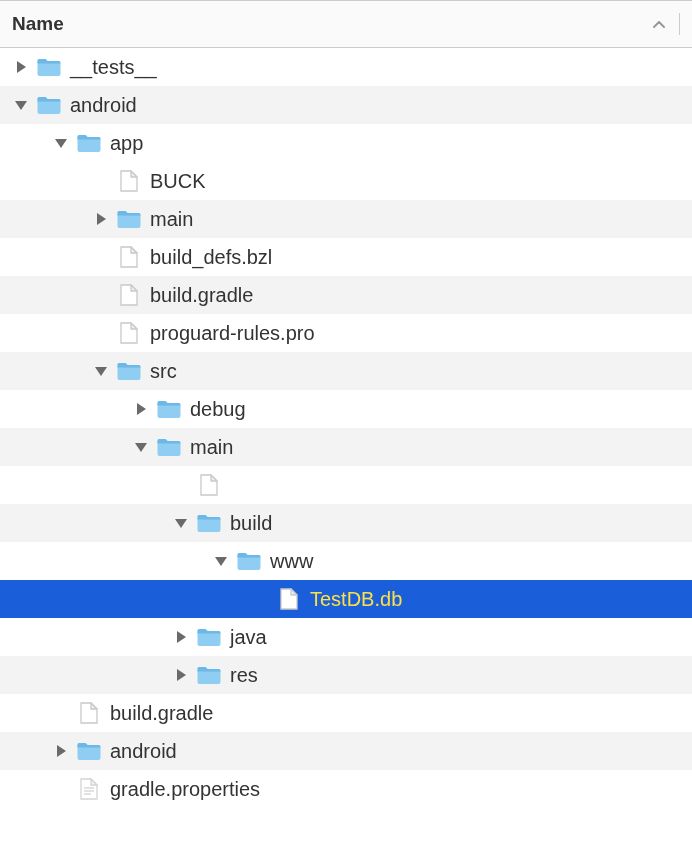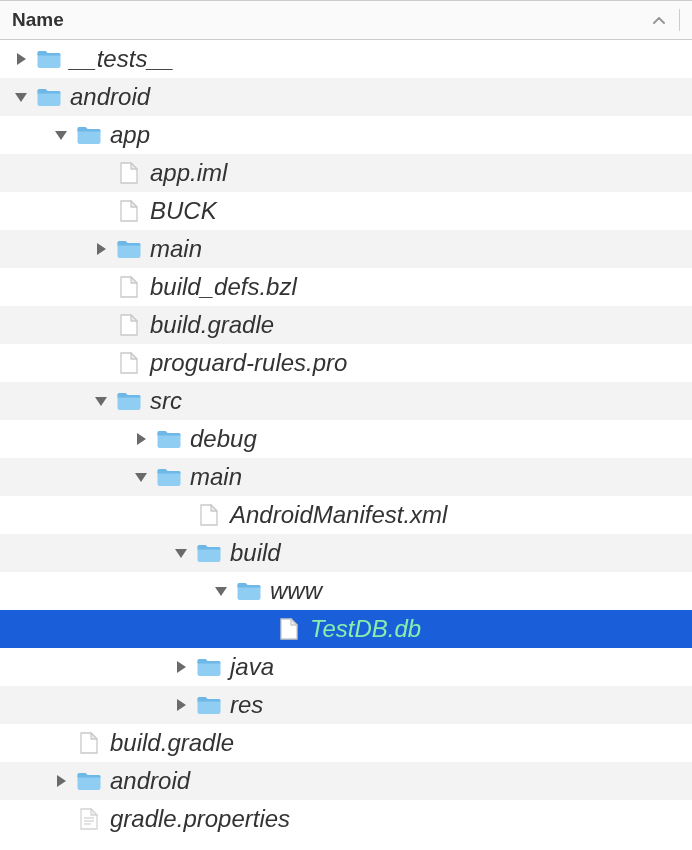--- a/index.html
+++ b/index.html
@@ -15,7 +15,7 @@
     .header {
       display: flex;
       align-items: center;
-      height: 40px;
+      height: 48px;
       border-top: 1px solid #ccc;
       border-bottom: 1px solid #ccc;
       background: #fafafa;

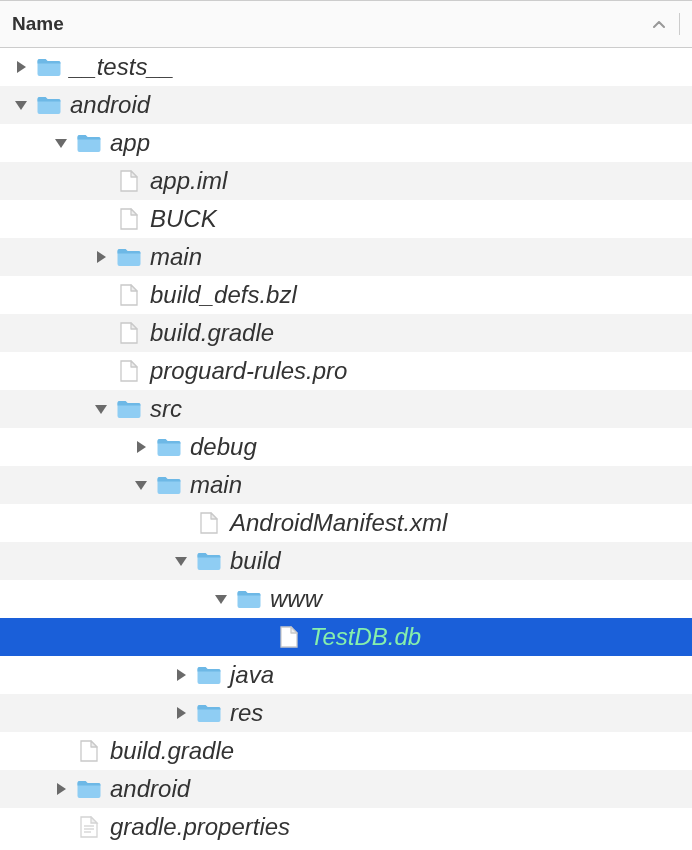--- a/index.html
+++ b/index.html
@@ -83,9 +83,8 @@
       flex-shrink: 0;
     }
     .label {
-      font-size: 24px;
+      font-size: 20px;
       font-weight: 400;
-      font-style: italic;
     }
   </style>
 </head>

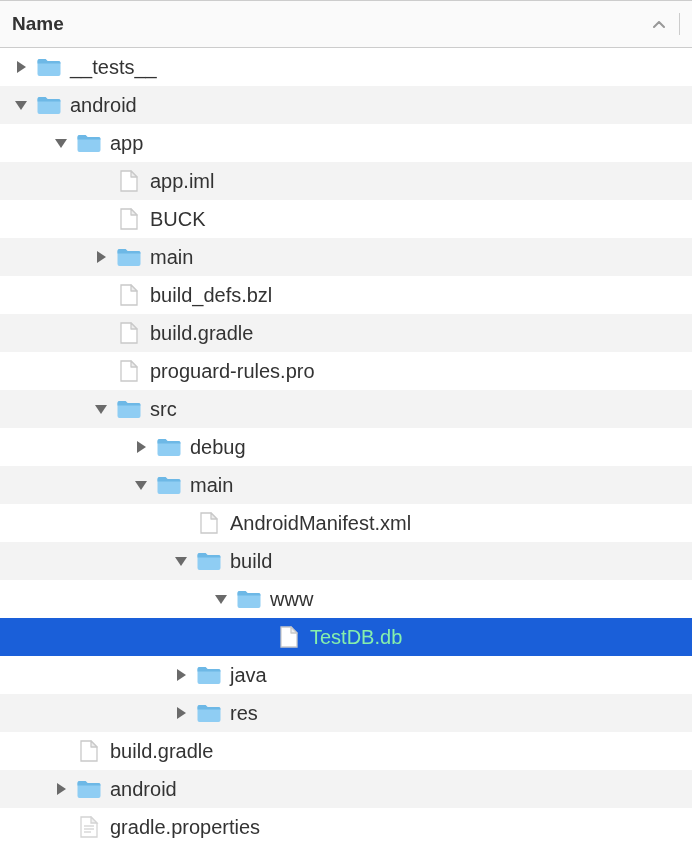--- a/index.html
+++ b/index.html
@@ -143,16 +143,6 @@
       </span>
       <span class="label">app</span>
     </div>
-    <div class="row alt">
-      <span class="indent" style="width: 80px;"></span>
-      <span class="spacer-disclosure"></span>
-      <span class="icon">
-        <svg width="22" height="22" viewBox="0 0 22 22">
-          <use href="#file-icon-g"></use>
-        </svg>
-      </span>
-      <span class="label">app.iml</span>
-    </div>
     <div class="row">
       <span class="indent" style="width: 80px;"></span>
       <span class="spacer-disclosure"></span>

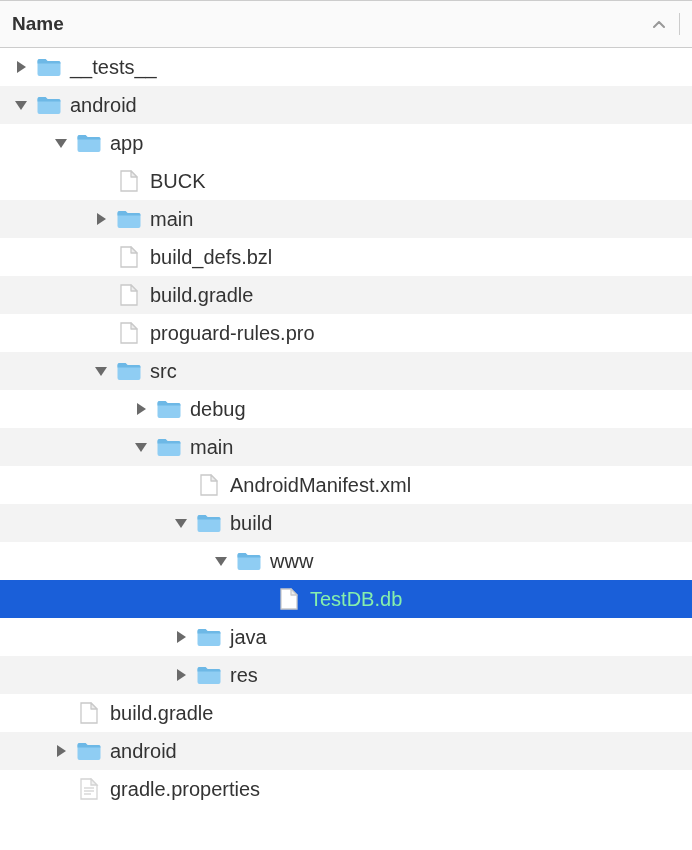--- a/index.html
+++ b/index.html
@@ -247,7 +247,6 @@
           <use href="#file-icon-g"></use>
         </svg>
       </span>
-      <span class="label">AndroidManifest.xml</span>
     </div>
     <div class="row alt">
       <span class="indent" style="width: 160px;"></span>

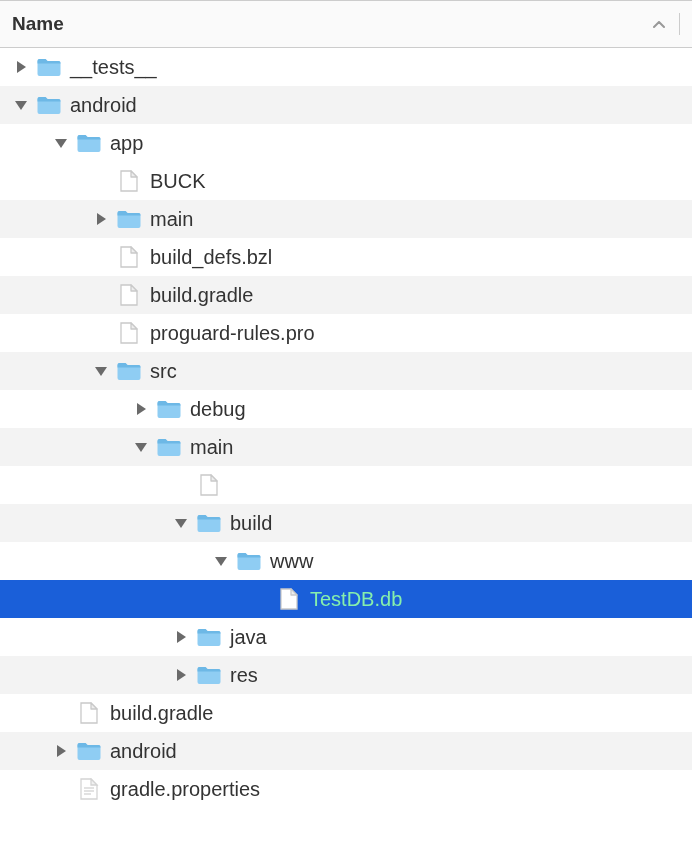--- a/index.html
+++ b/index.html
@@ -52,7 +52,7 @@
     }
     .row.selected {
       background: #1a5fd9;
-      color: #86efac;
+      color: #fde047;
     }
     .indent {
       display: inline-block;

